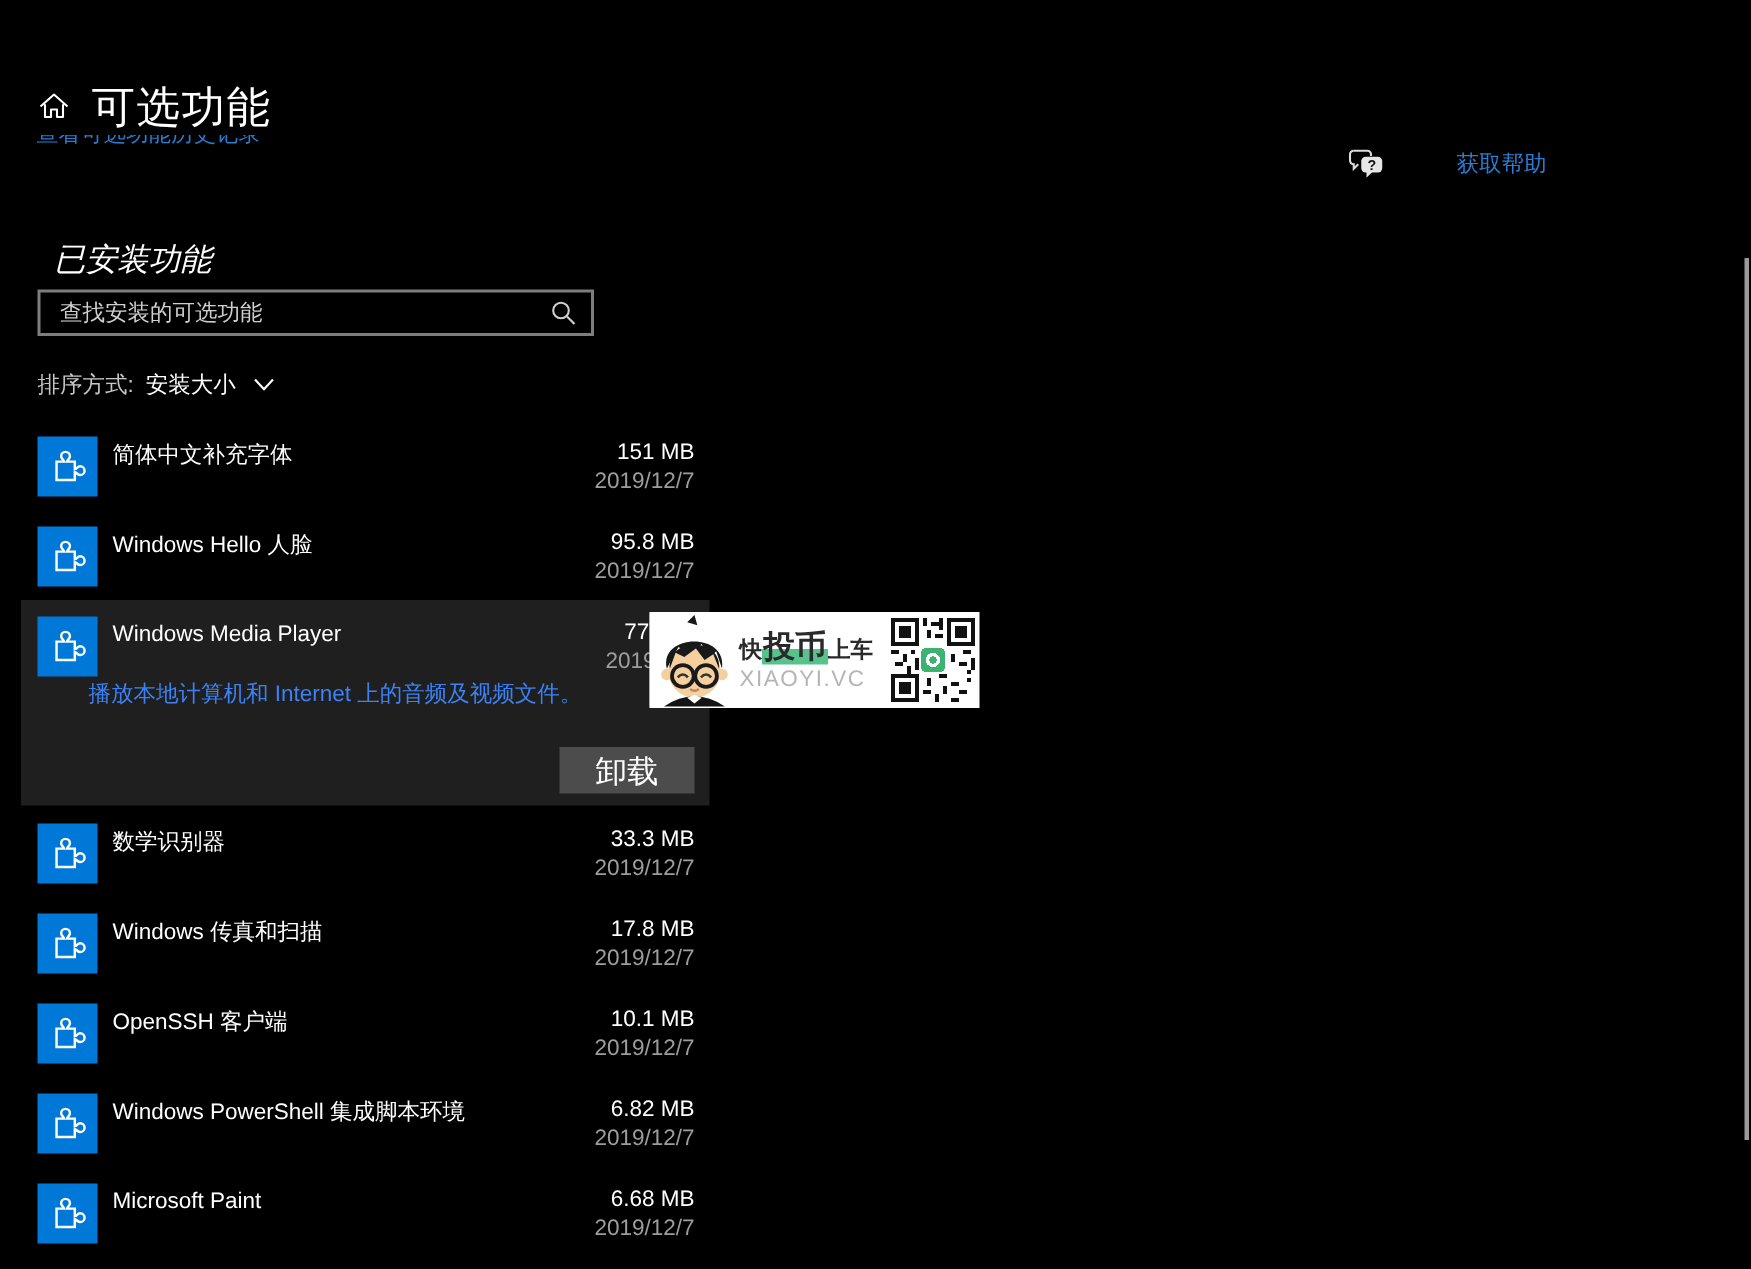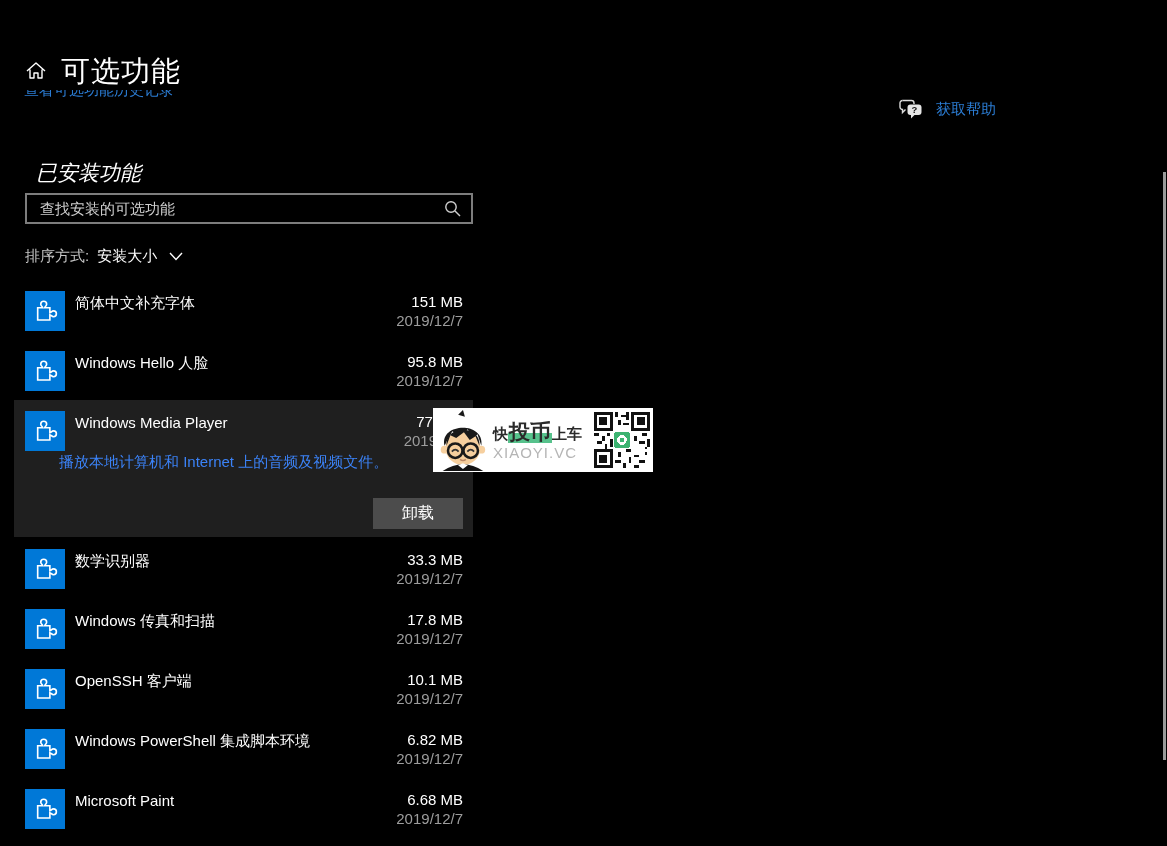--- a/index.html
+++ b/index.html
@@ -20,7 +20,7 @@
   .history-link-clip{position:absolute;left:24px;top:90px;height:13px;overflow:hidden;font-family:Liberation Serif, serif;}
   .history-link{display:block;margin-top:-10px;font-size:15px;line-height:20px;color:#2b7cd3;white-space:nowrap;}
   .gethelp{position:absolute;left:899px;top:99px;display:flex;align-items:center;gap:12px;}
-  .gethelp-label{font-size:15px;color:#2b7cd3;}
+  .gethelp-label{font-size:15px;color:#2b7cd3;margin-left:35px;}
   
   .section-title{position:absolute;left:24px;top:147px;font-size:21px;font-weight:400;color:#fff;}
   .searchbox{position:absolute;left:25px;top:193px;width:448px;height:31px;border:2px solid #7d7d7d;background:#000;box-sizing:border-box;display:flex;align-items:center;}

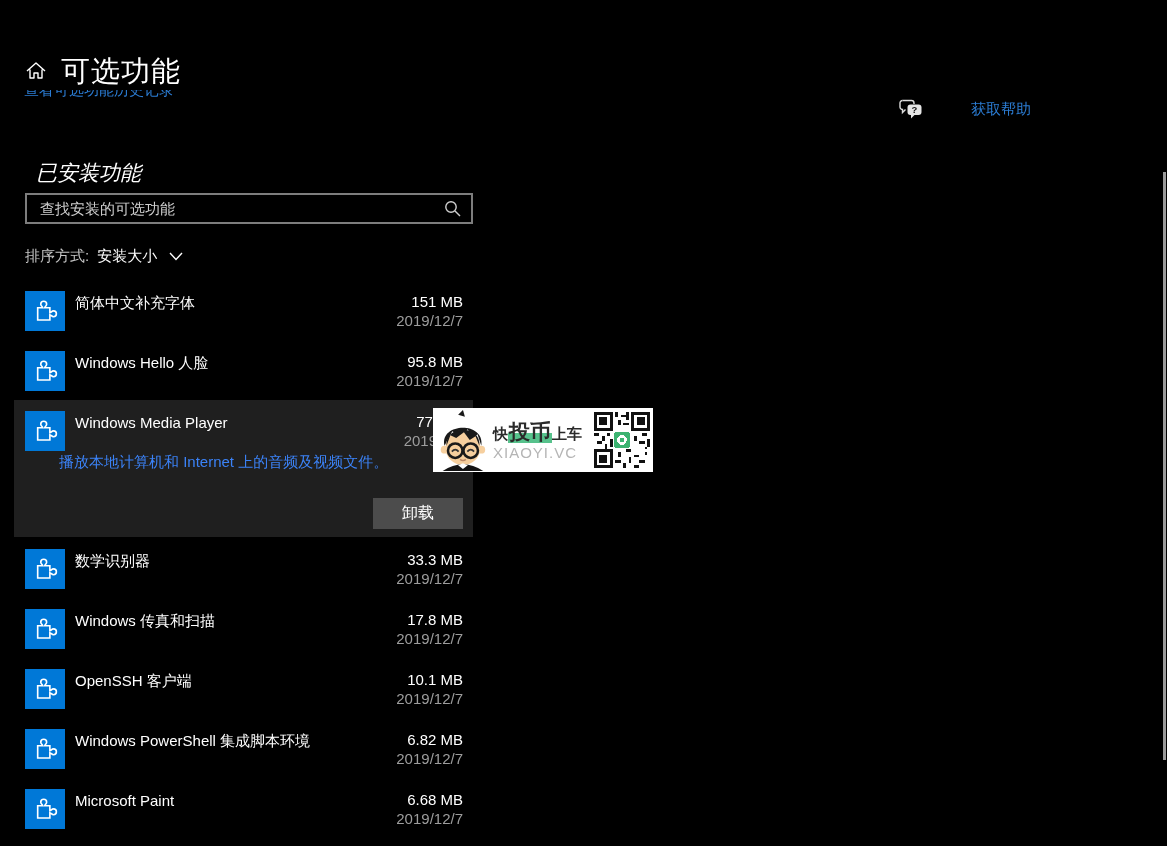--- a/index.html
+++ b/index.html
@@ -23,7 +23,7 @@
   .gethelp-label{font-size:15px;color:#2b7cd3;margin-left:35px;}
   
   .section-title{position:absolute;left:24px;top:147px;font-size:21px;font-weight:400;color:#fff;}
-  .searchbox{position:absolute;left:25px;top:193px;width:448px;height:31px;border:2px solid #7d7d7d;background:#000;box-sizing:border-box;display:flex;align-items:center;}
+  .searchbox{position:absolute;left:25px;top:193px;width:371px;height:31px;border:2px solid #7d7d7d;background:#000;box-sizing:border-box;display:flex;align-items:center;}
   .searchbox input{flex:1;background:transparent;border:0;outline:0;color:#fff;font-size:15px;padding:0 8px 0 13px;font-family:inherit;}
   .searchbox input::placeholder{color:#cfcfcf;opacity:1;}
   .search-icon{margin-right:10px;display:flex;}

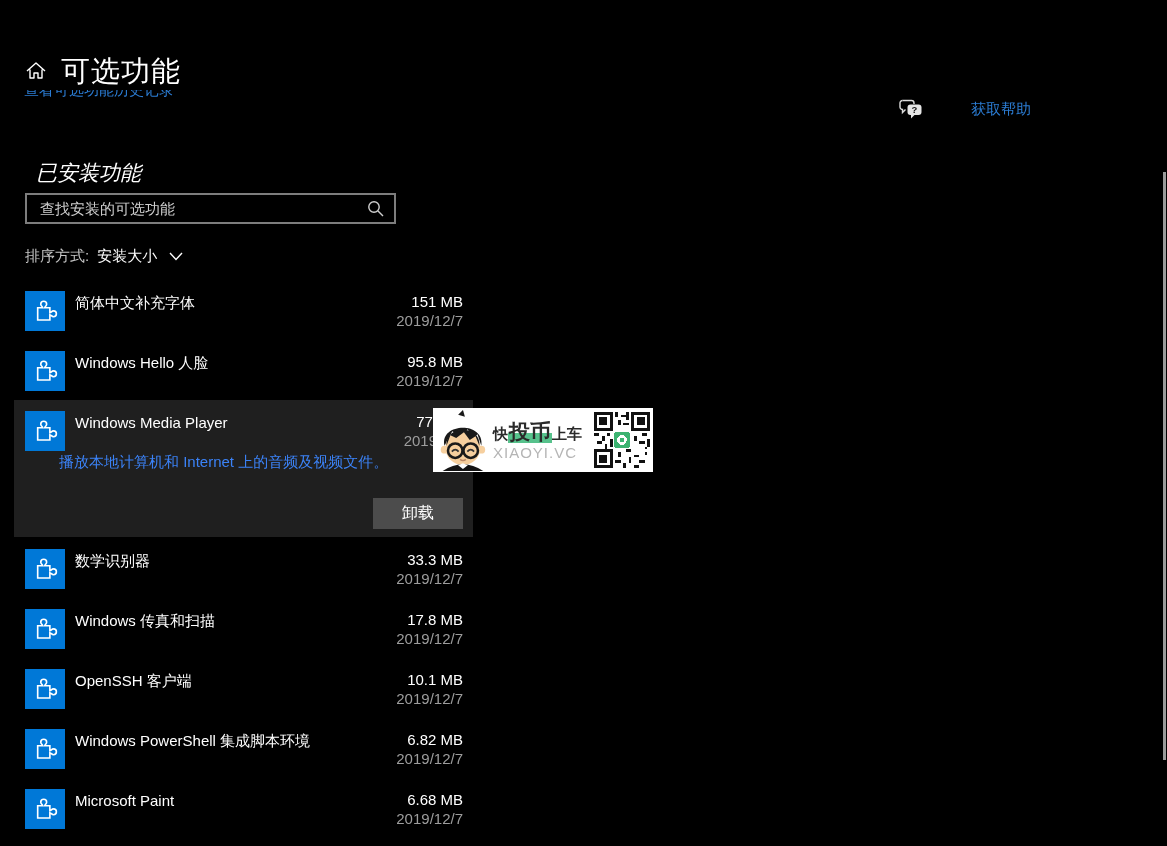--- a/index.html
+++ b/index.html
@@ -44,7 +44,7 @@
   .exp-name{position:absolute;left:61px;top:14px;font-size:15px;color:#fff;}
   .exp-meta{position:absolute;right:36px;top:13px;text-align:right;}
   .exp-desc{position:absolute;left:45px;top:53px;font-size:15px;color:#3b82f6;}
-  .uninstall-btn{position:absolute;left:359px;top:98px;width:90px;height:31px;background:#4c4c4c;border:0;color:#fff;font-size:16px;font-family:inherit;display:flex;align-items:center;justify-content:center;}
+  .uninstall-btn{position:absolute;left:359px;top:98px;width:90px;height:31px;background:#4c4c4c;border:0;color:#fff;font-size:21px;font-family:inherit;display:flex;align-items:center;justify-content:center;}
   
   .watermark{position:absolute;left:433px;top:408px;width:220px;height:64px;background:#fff;display:flex;align-items:center;z-index:5;}
   .wm-avatar{flex:0 0 58px;height:64px;}

